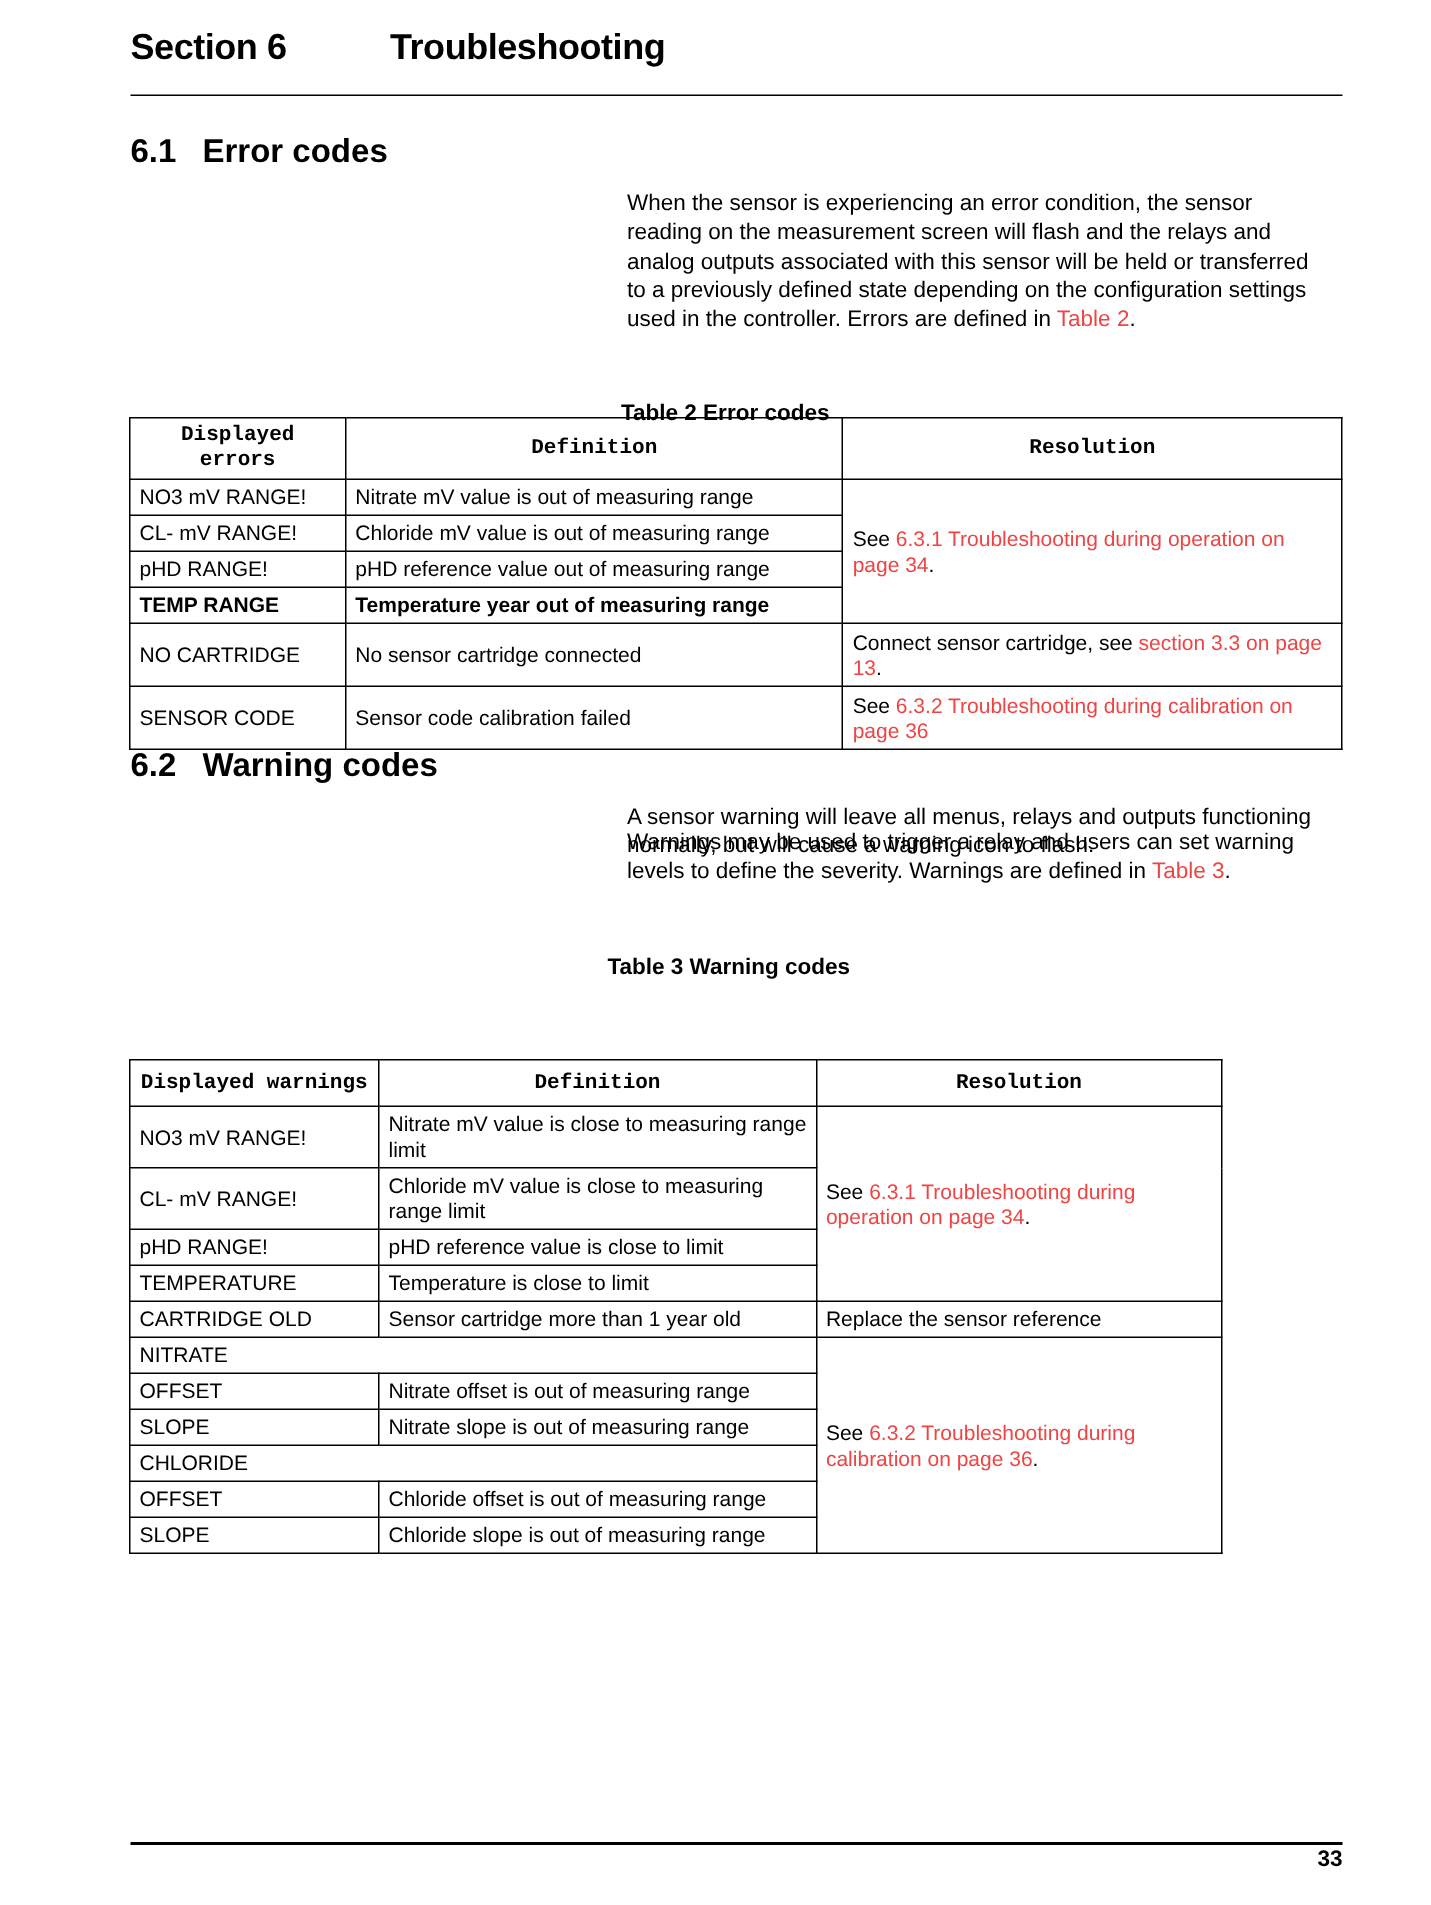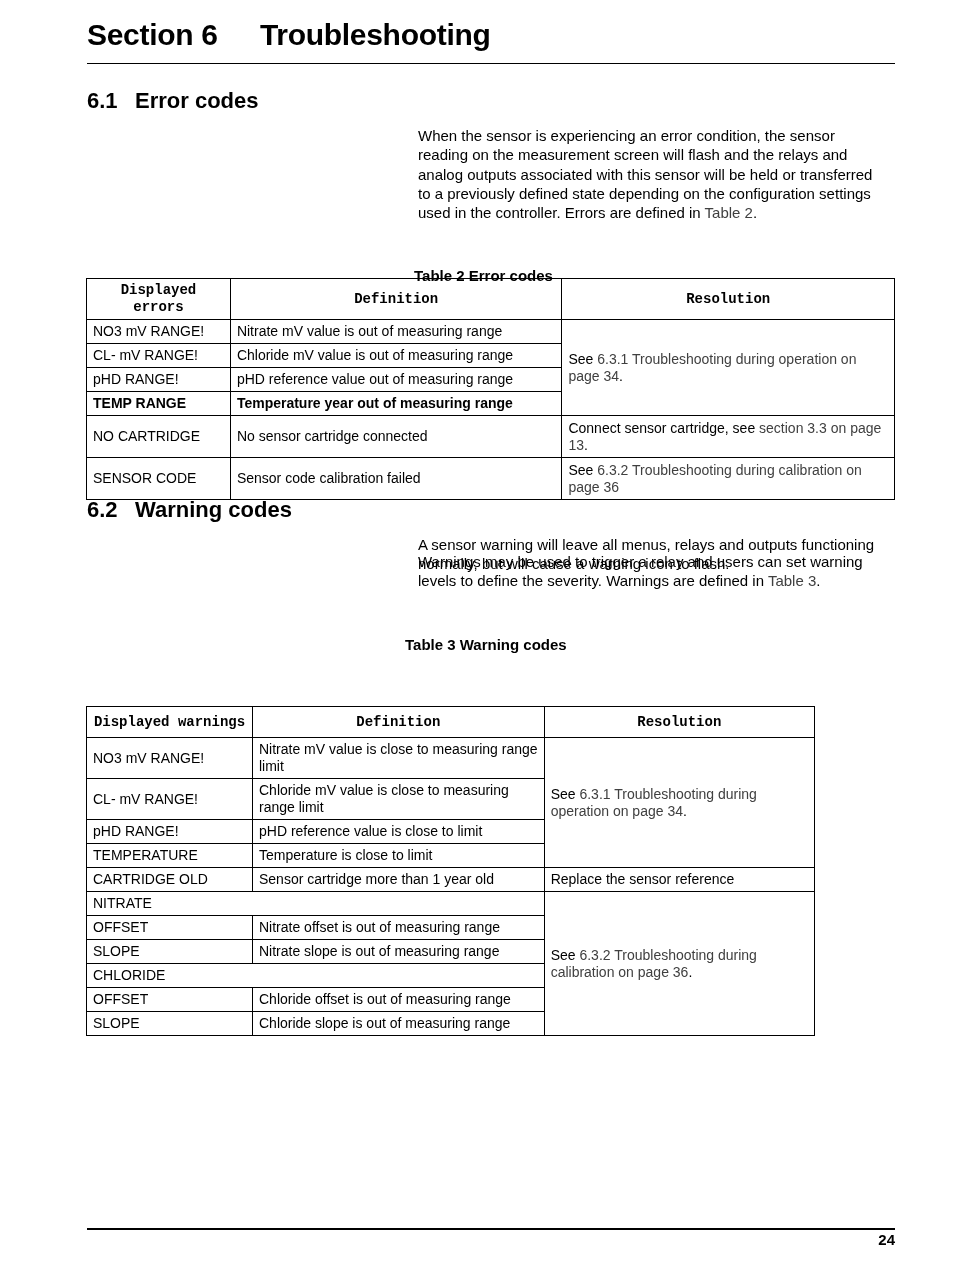--- a/index.html
+++ b/index.html
@@ -9,7 +9,7 @@
   }
   .page-title {
     position: absolute; left: 87px; top: 18px;
-    font-size: 30px; font-weight: bold; letter-spacing: -0.3px;
+    font-size: 24px; font-weight: bold; letter-spacing: -0.3px;
     margin: 0; white-space: pre;
   }
   .page-title .sec-num { display: inline-block; width: 173px; }

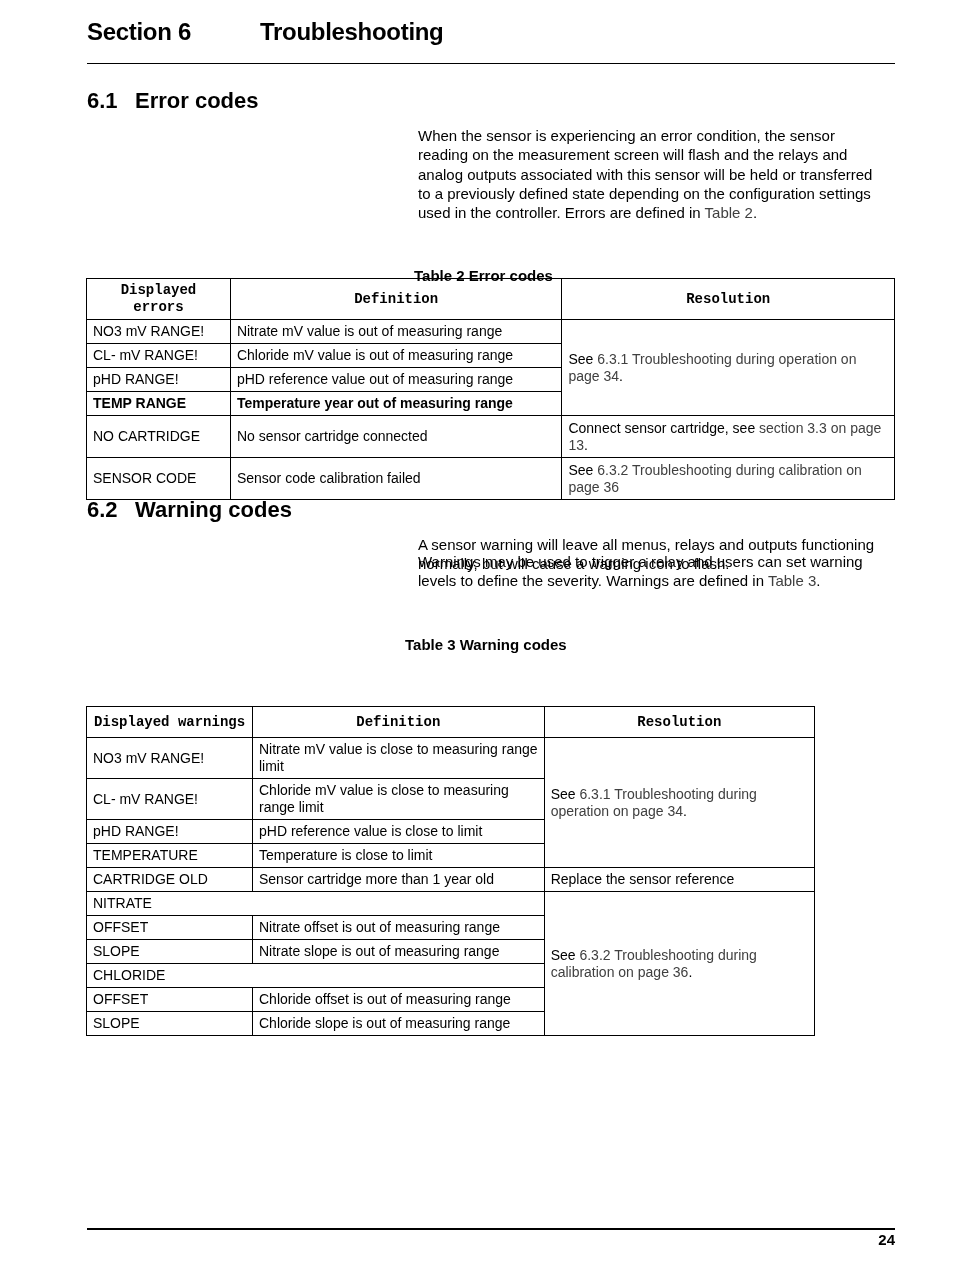--- a/index.html
+++ b/index.html
@@ -26,7 +26,7 @@
     position: absolute; left: 418px; width: 470px; margin: 0;
     font-size: 15px; line-height: 19.3px;
   }
-  a.xref { color: #404040; text-decoration: none; }
+  a.xref { color: #ef4444; text-decoration: none; }
   .caption {
     position: absolute; margin: 0; font-size: 15px; font-weight: bold;
   }

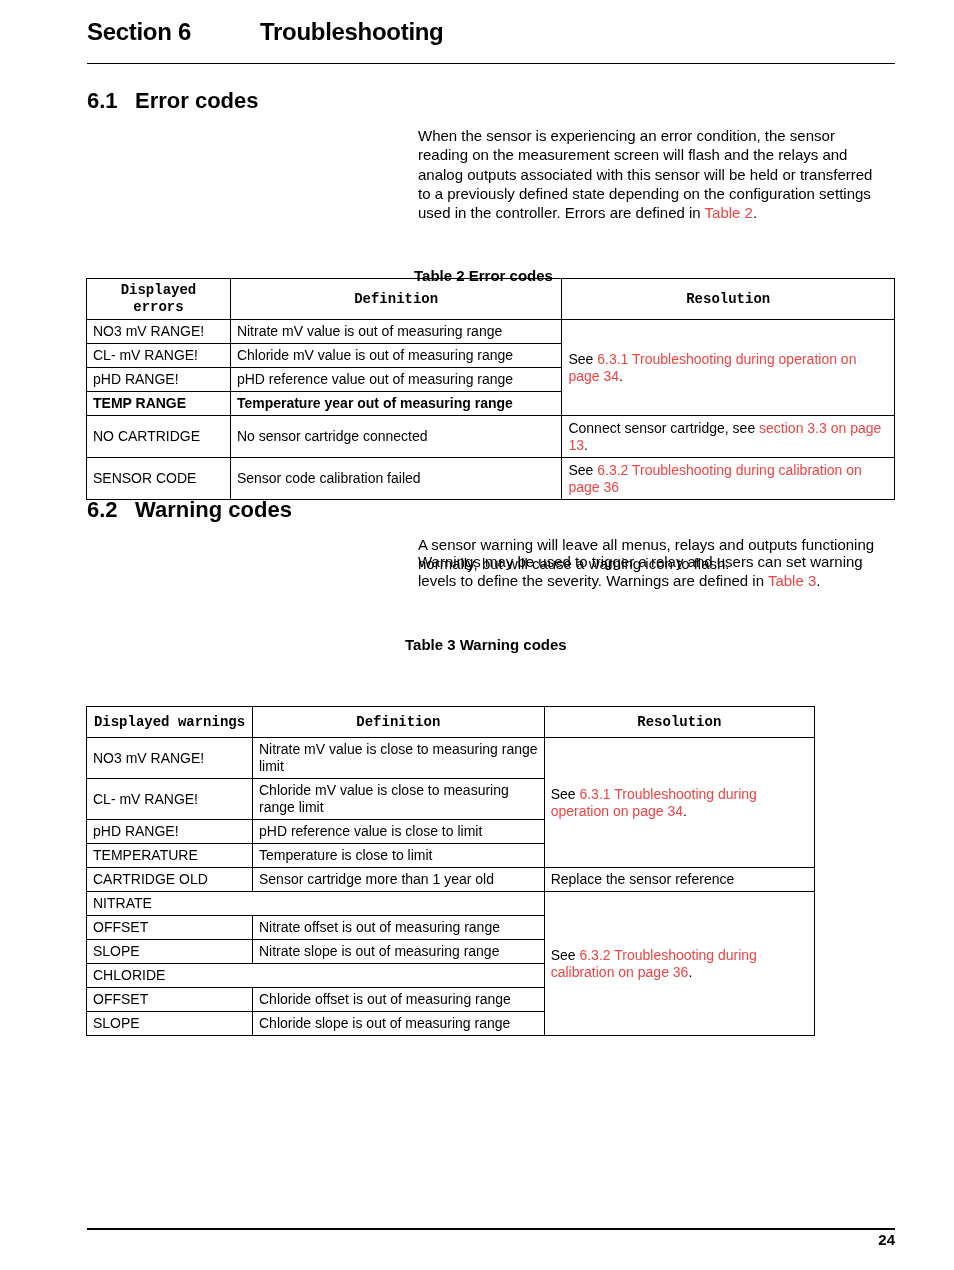--- a/index.html
+++ b/index.html
@@ -170,6 +170,6 @@
   </table>
 
 <div class="footer-rule"></div>
-<div class="page-num">24</div>
+<div class="page-num">33</div>
 
 </body></html>

